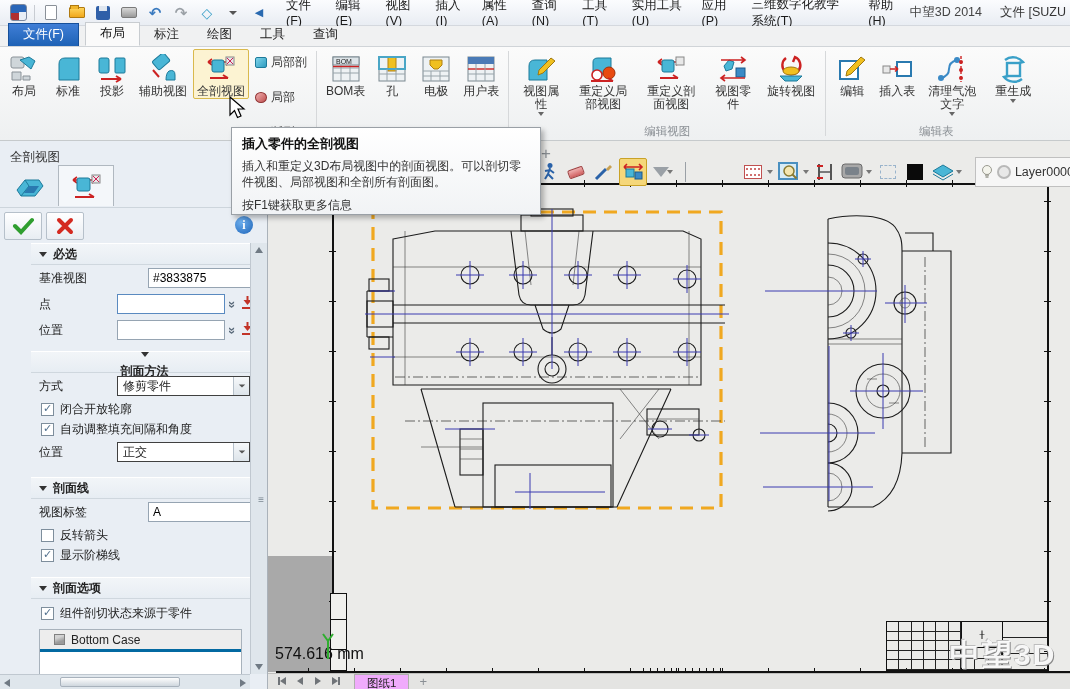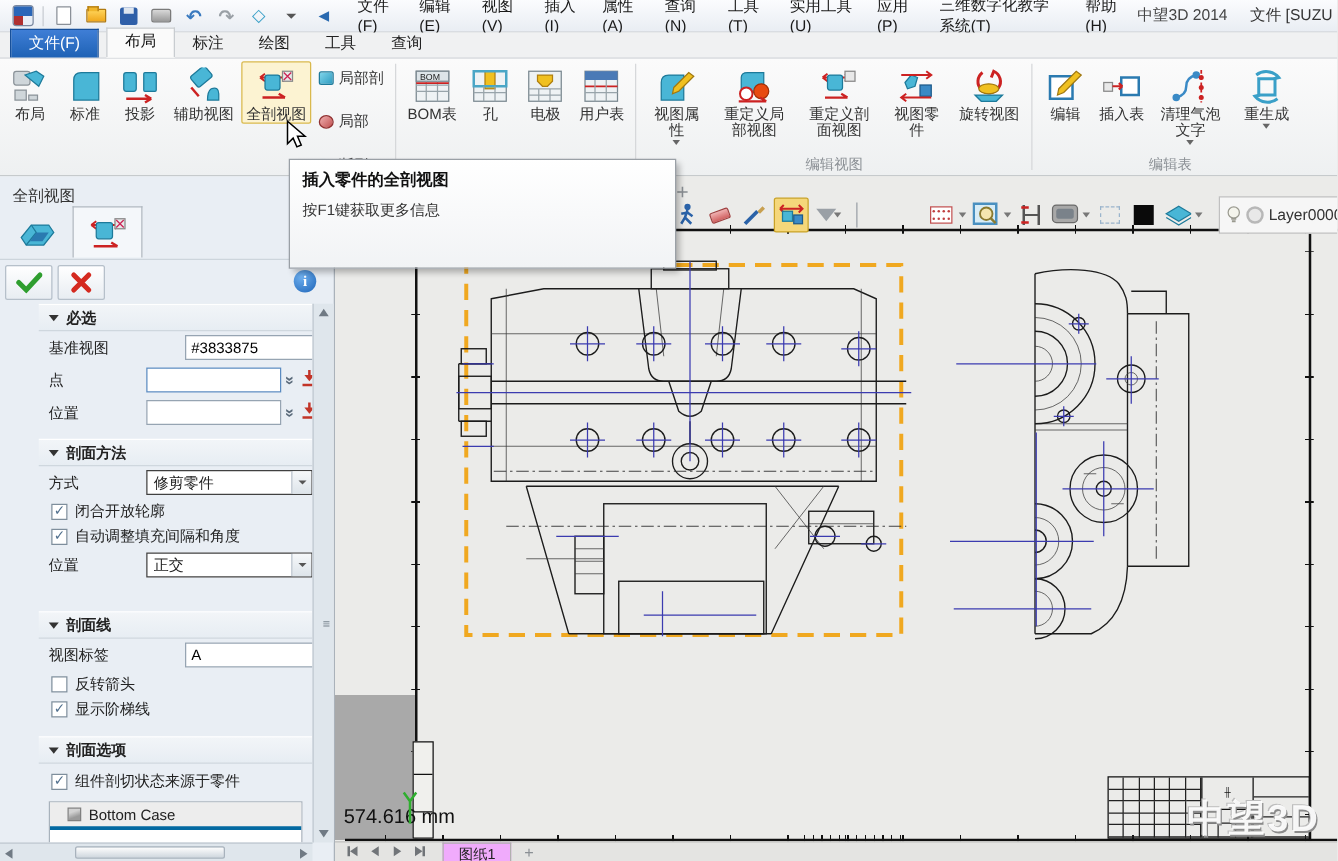--- a/index.html
+++ b/index.html
@@ -919,6 +919,7 @@
 
   <div class="tooltip">
     <div class="tt-title">插入零件的全剖视图</div>
+    <div class="tt-body">插入和重定义3D布局视图中的剖面视图。可以剖切零件视图、局部视图和全剖所有剖面图。</div>
     <div class="tt-footer">按F1键获取更多信息</div>
   </div>
 

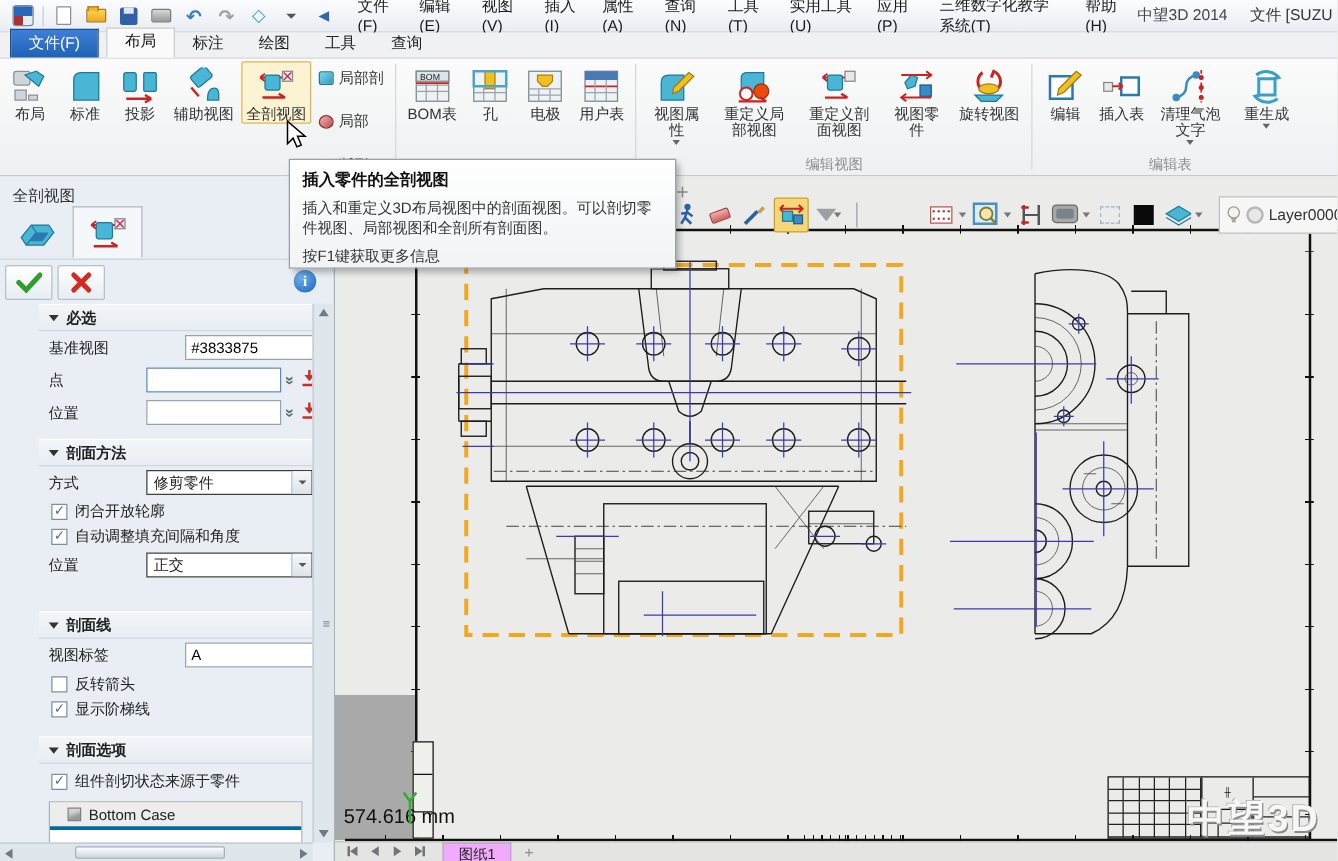--- a/index.html
+++ b/index.html
@@ -544,7 +544,7 @@
         <span class="caret-down" style="border-top-color:#555; transform:scale(.8);"></span>
       </div>
 
-      <div class="sect-h" style="margin-top:8px;">
+      <div class="sect-h" style="margin-top:8px;flex-direction:column;">
         <span class="sect-caret"></span>
         <span>剖面方法</span>
       </div>

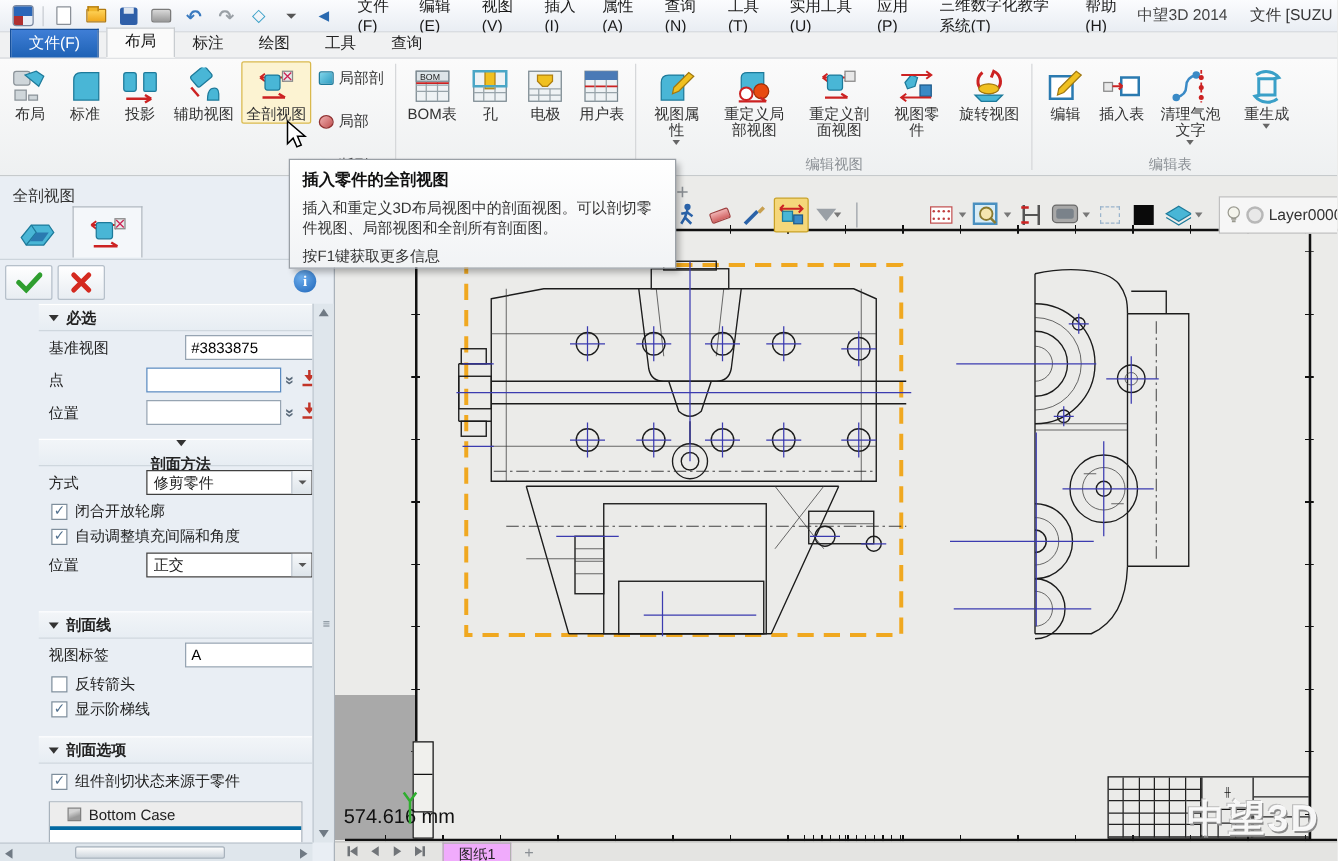--- a/index.html
+++ b/index.html
@@ -575,7 +575,7 @@
         </div>
       </div>
 
-      <div class="sect-h" style="margin-top:24px;">
+      <div class="sect-h" style="margin-top:12px;">
         <span class="sect-caret"></span>
         <span>剖面线</span>
       </div>

